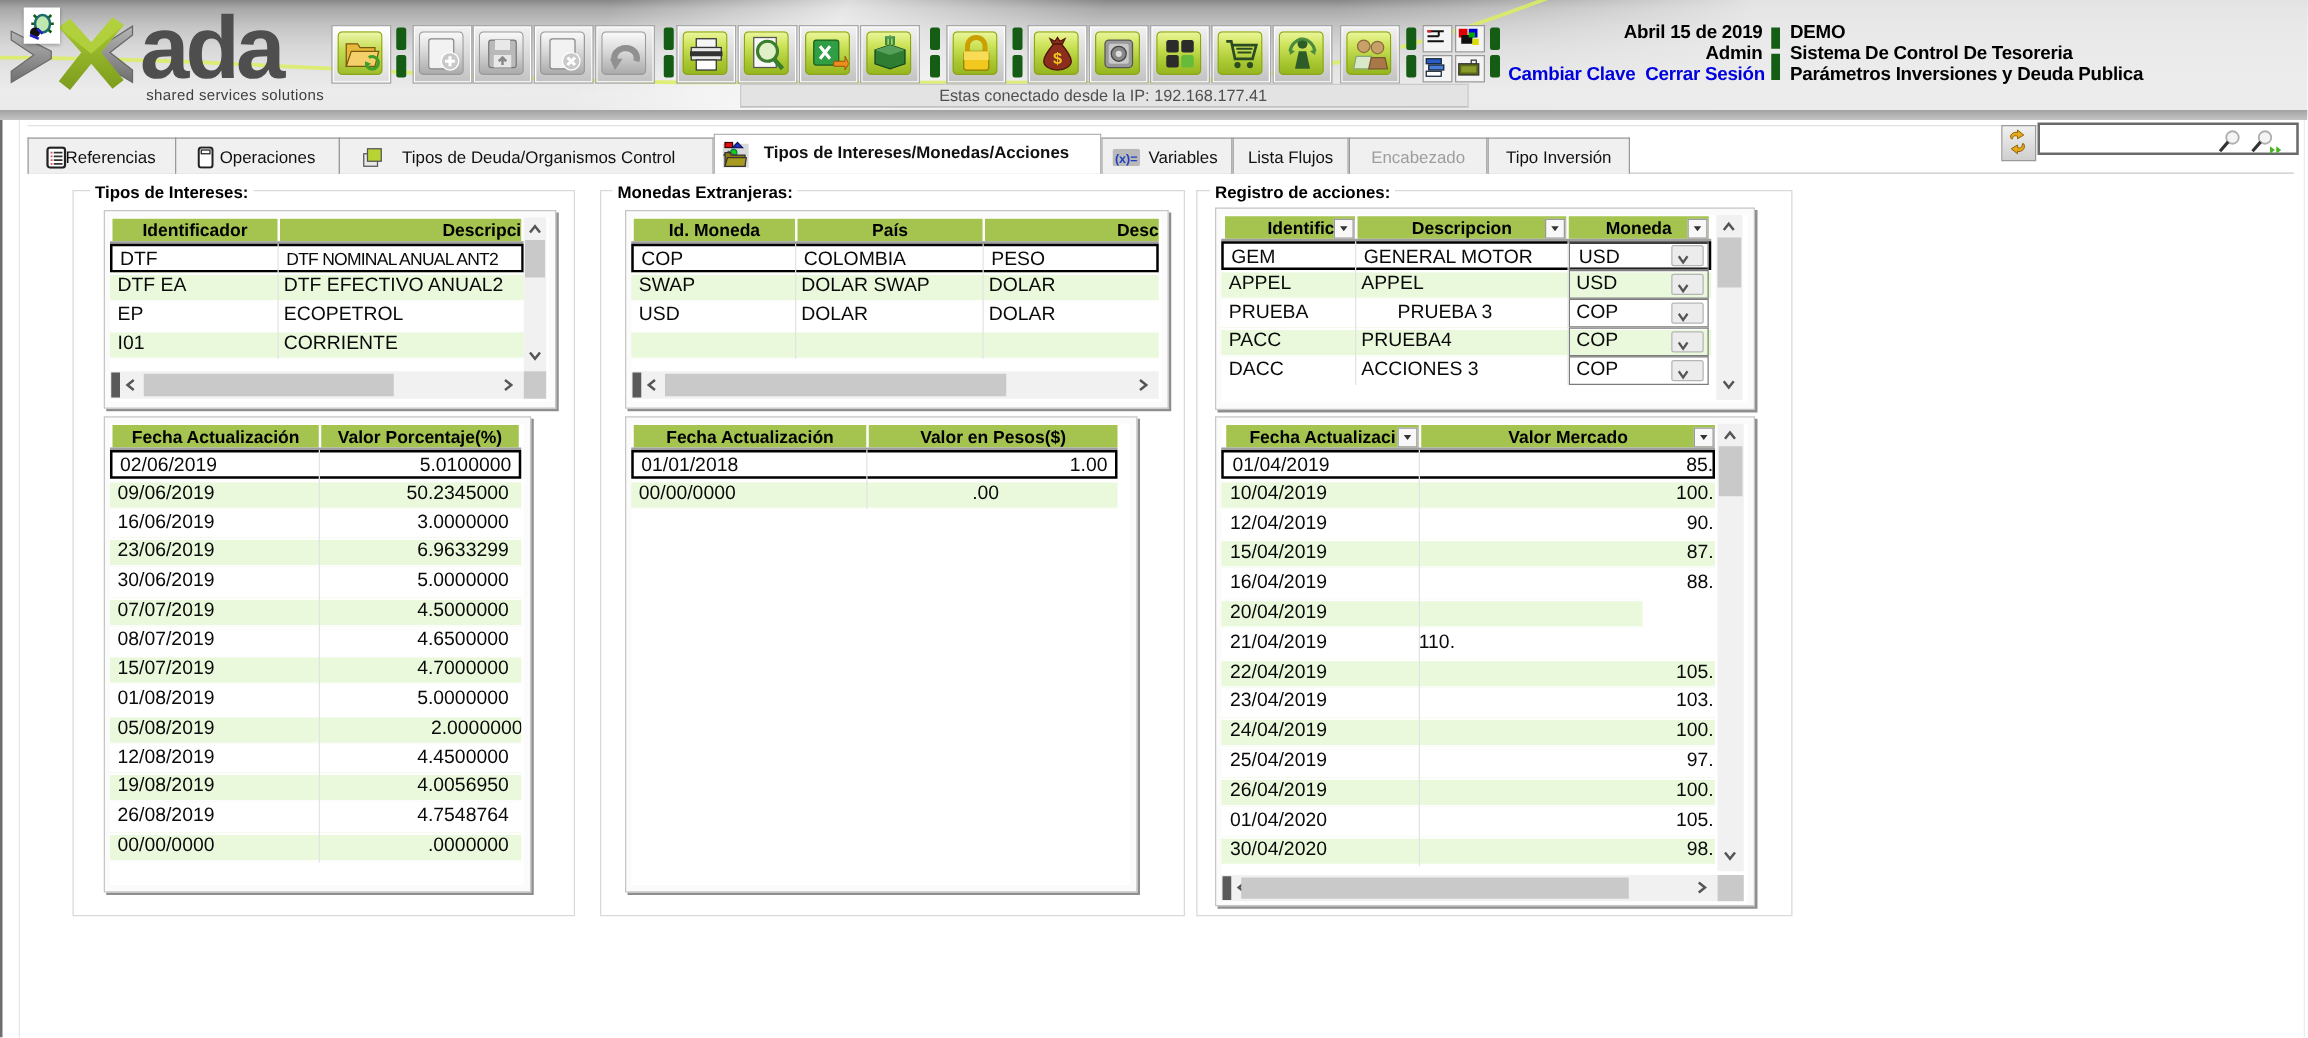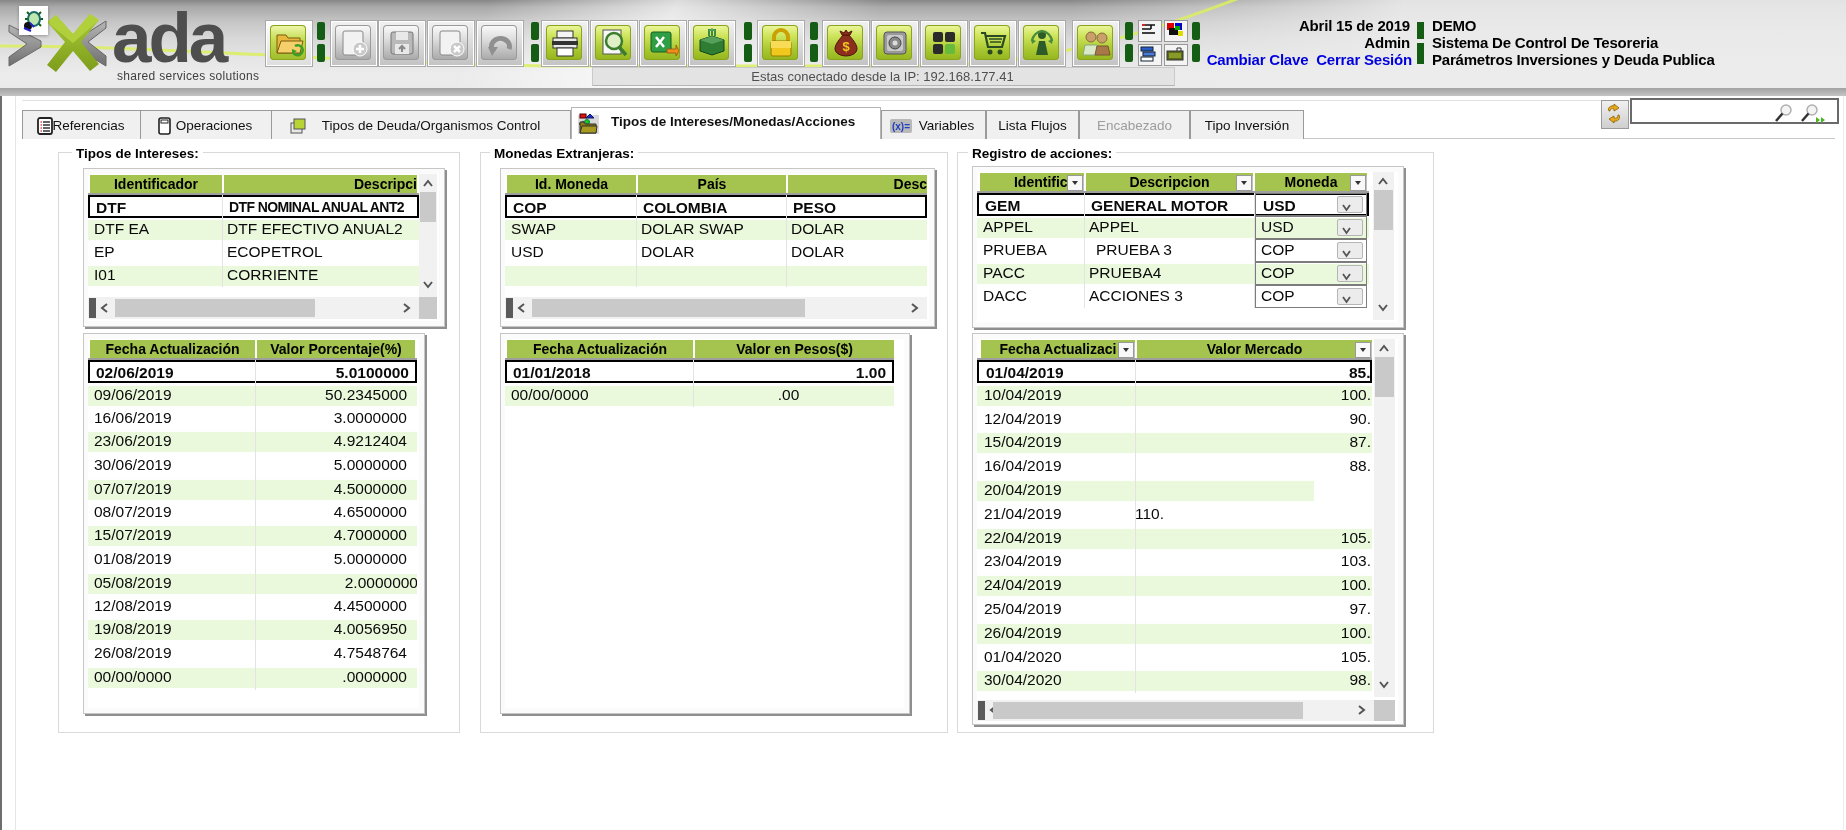--- a/index.html
+++ b/index.html
@@ -37,7 +37,7 @@
 .row{position:absolute;white-space:nowrap;overflow:hidden;}
 .rg{background:#eaf8dc;box-shadow:inset 0 2px 0 #fdfefd,inset 0 -1px 0 #fdfefd;}
 .cell{position:absolute;font-size:15.5px;color:#0a0a0a;white-space:nowrap;overflow:hidden;top:2px;}
-.selrow{border:2px solid #000;box-sizing:border-box;font-weight:bold;}
+.selrow{border:2px solid #000;box-sizing:border-box;font-weight:normal;}
 .vline{position:absolute;width:1px;background:#e3e3e3;}
 
 .sb{position:absolute;background:#f1f1f1;}

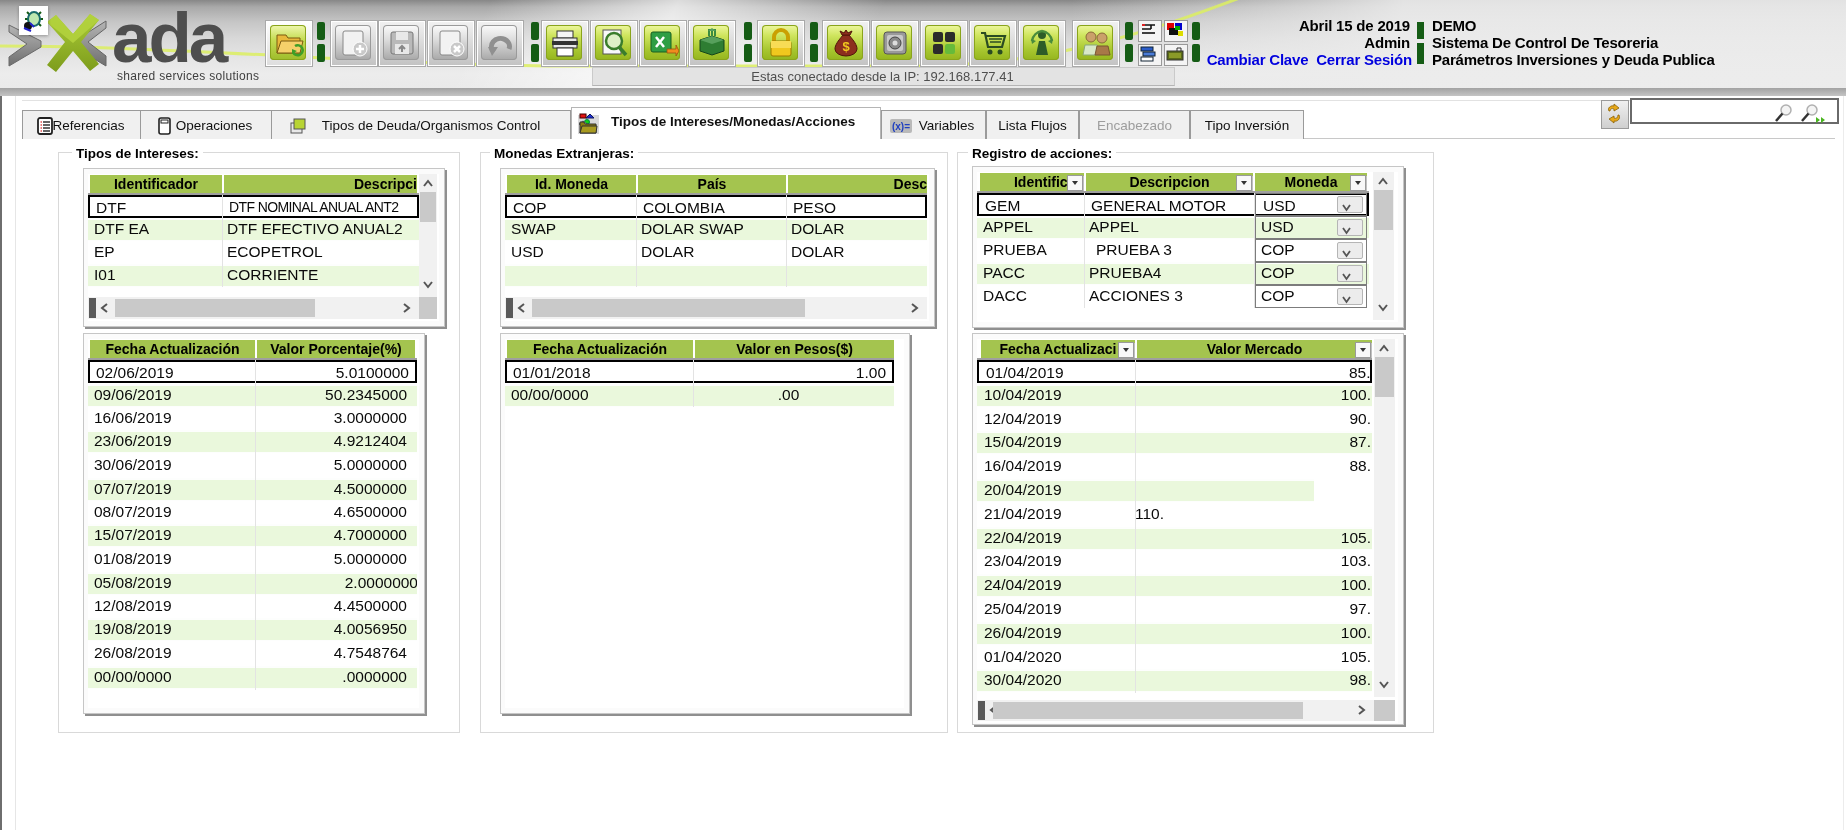--- a/index.html
+++ b/index.html
@@ -554,7 +554,7 @@
     </div>
 <div class="row" style="left:0;top:67px;width:392px;height:23px">
 <div class="cell" style="left:3px;width:100px;padding-left:3px">PRUEBA</div>
-<div class="cell" style="left:99px;width:163px;padding-left:20px">PRUEBA 3</div>
+<div class="cell" style="left:121px;width:163px;padding-left:20px">PRUEBA 3</div>
 <div class="cell" style="left:281px;width:81px;padding-left:3px">COP</div>
 </div>
 <div class="combo" style="left:278px;top:67px;width:112px;height:23px;background:transparent">

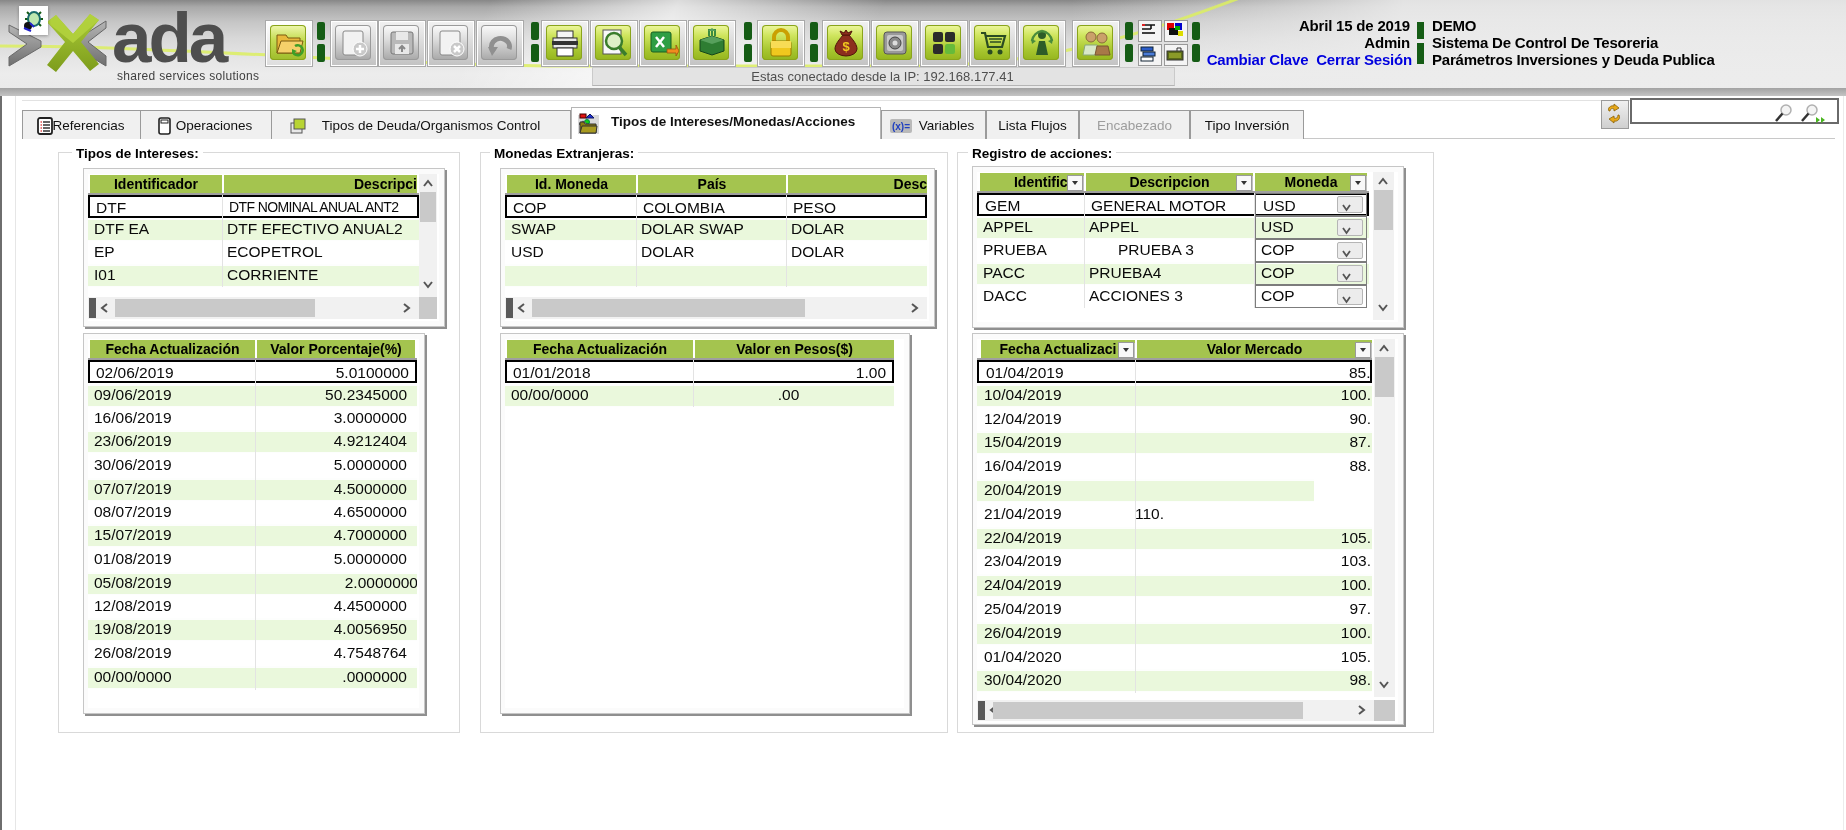--- a/index.html
+++ b/index.html
@@ -423,7 +423,7 @@
 </div>
 <div class="row rg" style="left:0;top:91px;width:329px;height:23px">
 <div class="cell" style="left:3px;width:160px;padding-left:3px">23/06/2019</div>
-<div class="cell" style="left:167px;width:152px;text-align:right;padding-right:6px">4.9212404</div>
+<div class="cell" style="left:167px;width:152px;text-align:right;padding-right:6px">6.9633299</div>
 </div>
 <div class="row" style="left:0;top:115px;width:329px;height:23px">
 <div class="cell" style="left:3px;width:160px;padding-left:3px">30/06/2019</div>

